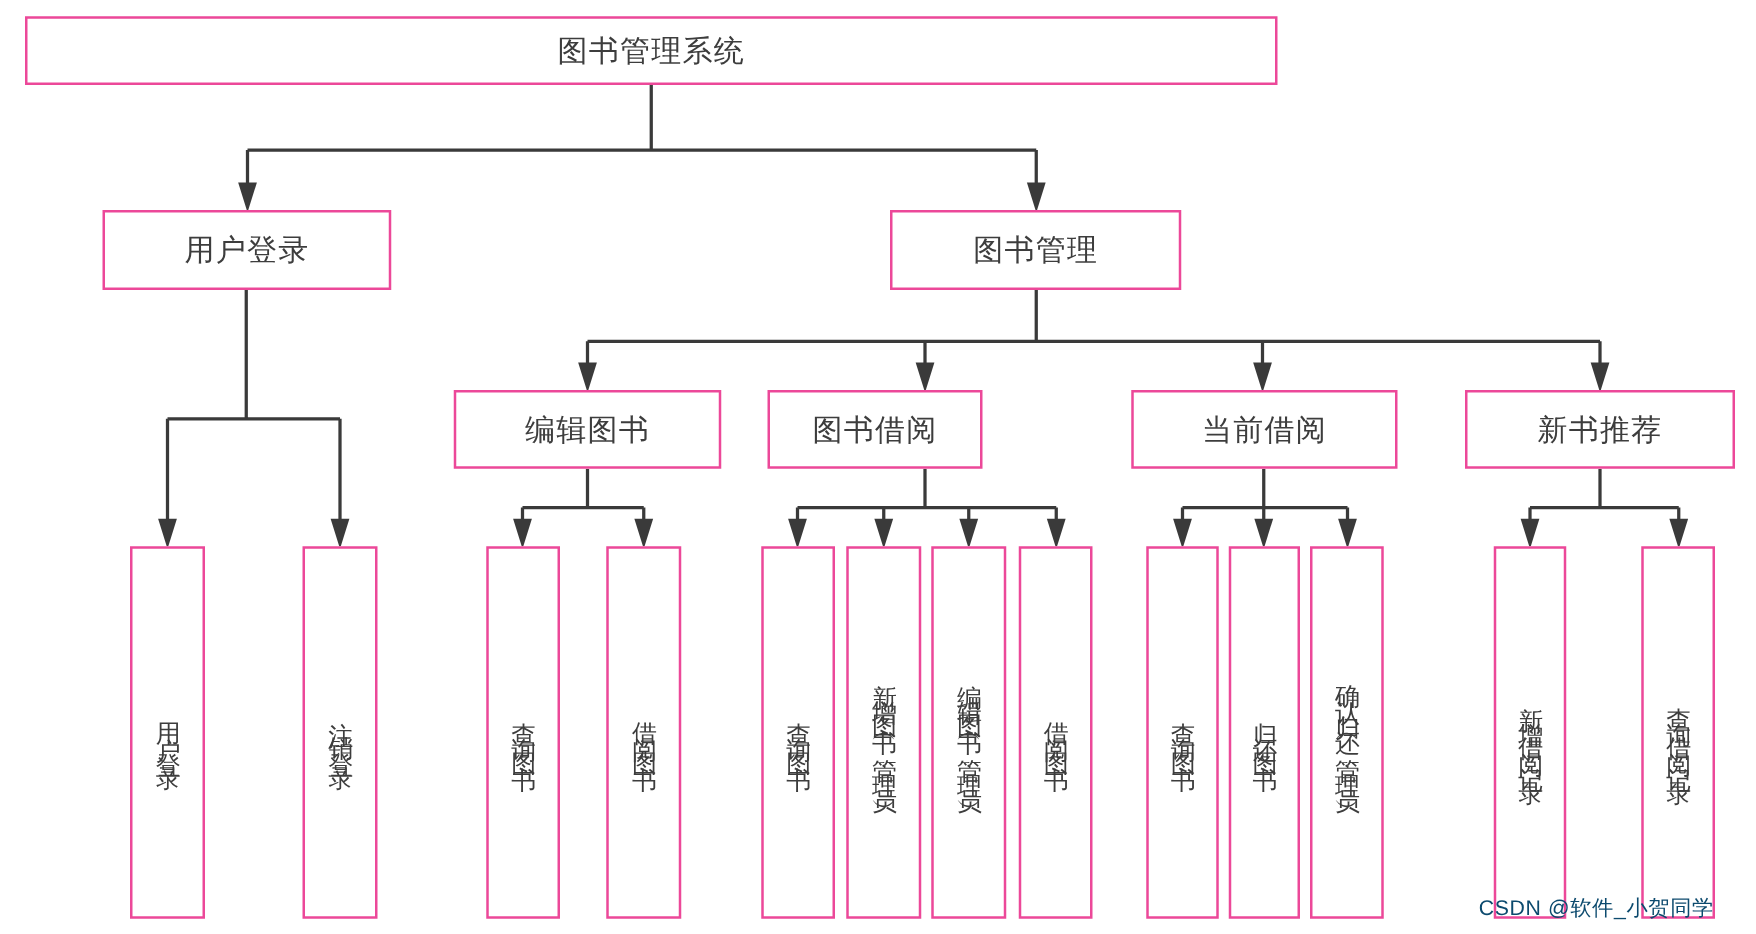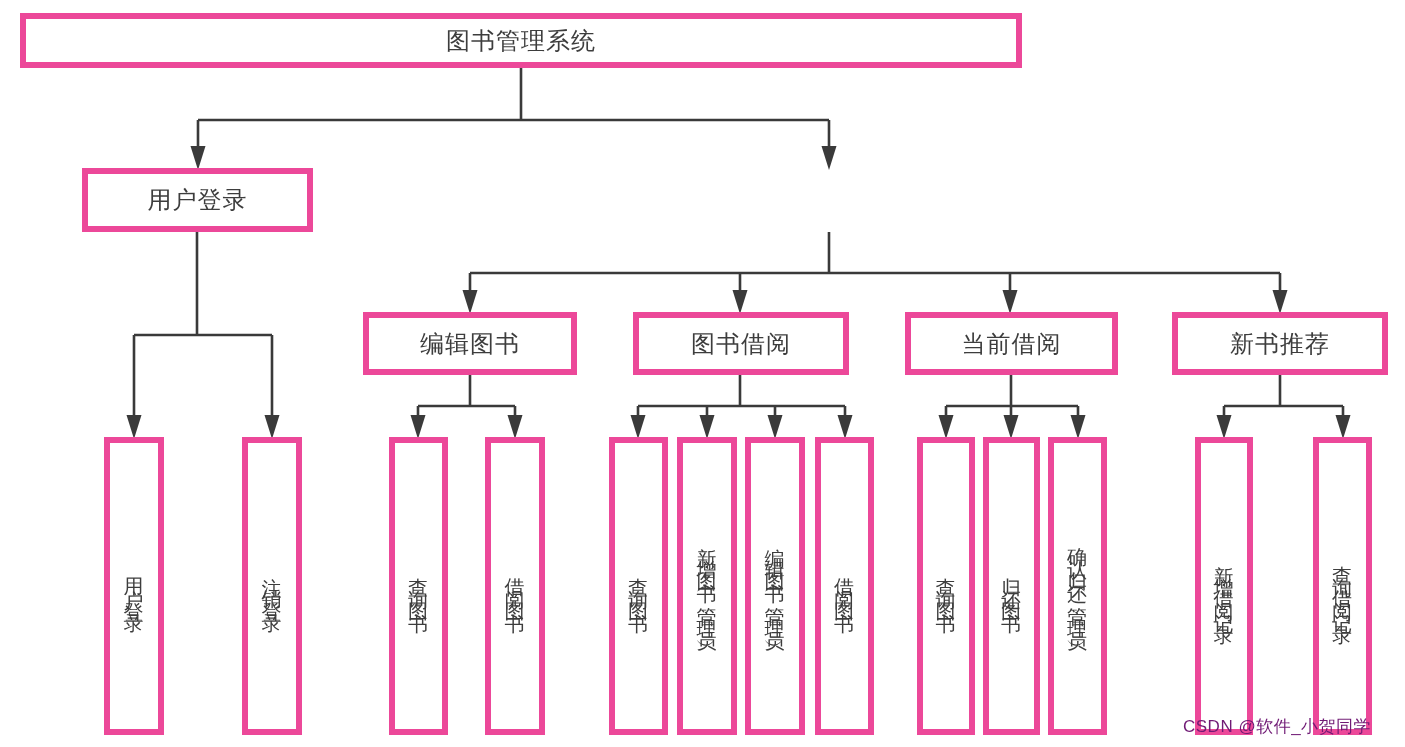--- a/index.html
+++ b/index.html
@@ -10,7 +10,7 @@
   .connectors{position:absolute;left:0;top:0;width:1405px;height:747px;pointer-events:none;}
   .node{
     position:absolute;box-sizing:border-box;background:#ffffff;
-    border:6px solid #ec4899;display:flex;align-items:center;justify-content:center;
+    border:2px solid #ec4899;display:flex;align-items:center;justify-content:center;
   }
   .h-label{font-size:24px;color:#3d3d3d;letter-spacing:1px;white-space:nowrap;}
   .leaf{top:437px;height:298px;}

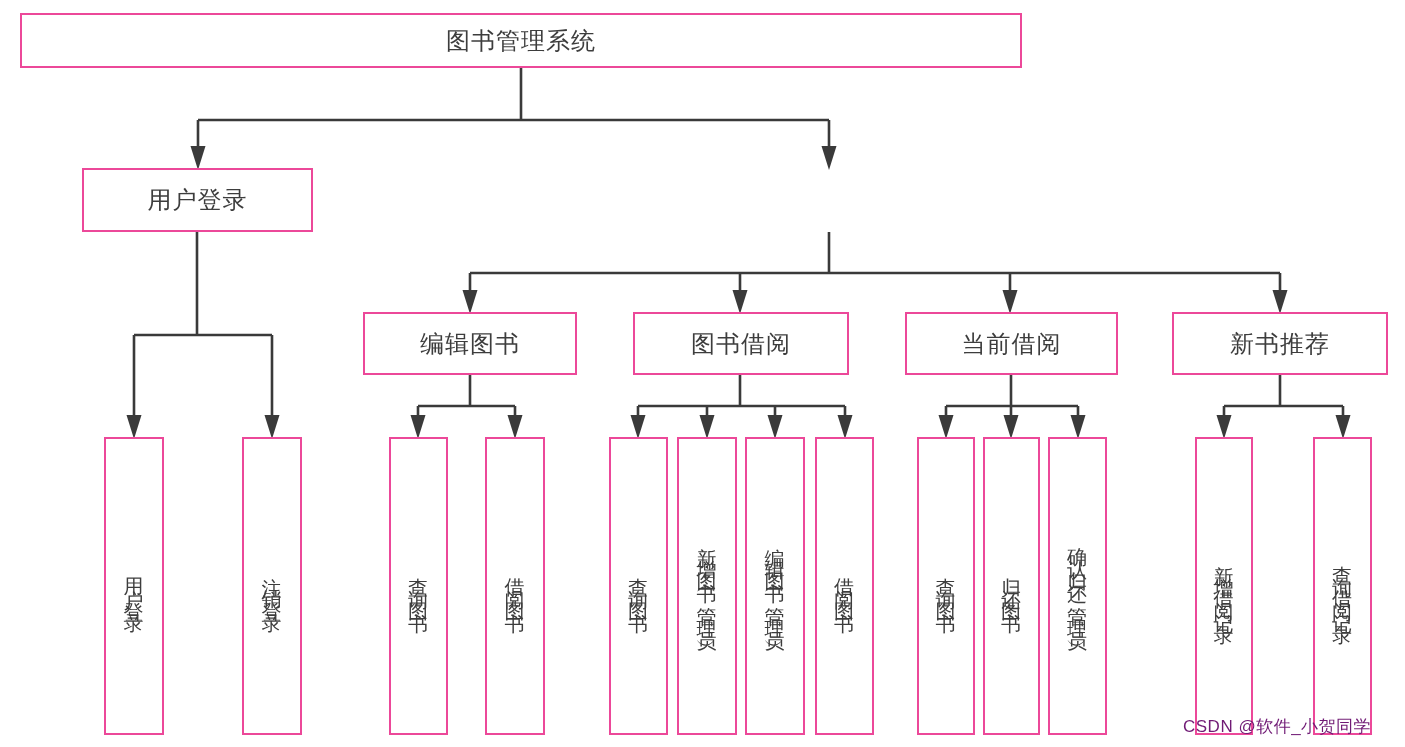--- a/index.html
+++ b/index.html
@@ -66,6 +66,9 @@
   <div class="node" style="left:82px;top:168px;width:231px;height:64px">
     <span class="h-label">用户登录</span>
   </div>
+  <div class="node" style="left:712px;top:168px;width:233px;height:64px">
+    <span class="h-label">图书管理</span>
+  </div>
 
   <div class="node" style="left:363px;top:312px;width:214px;height:63px">
     <span class="h-label">编辑图书</span>

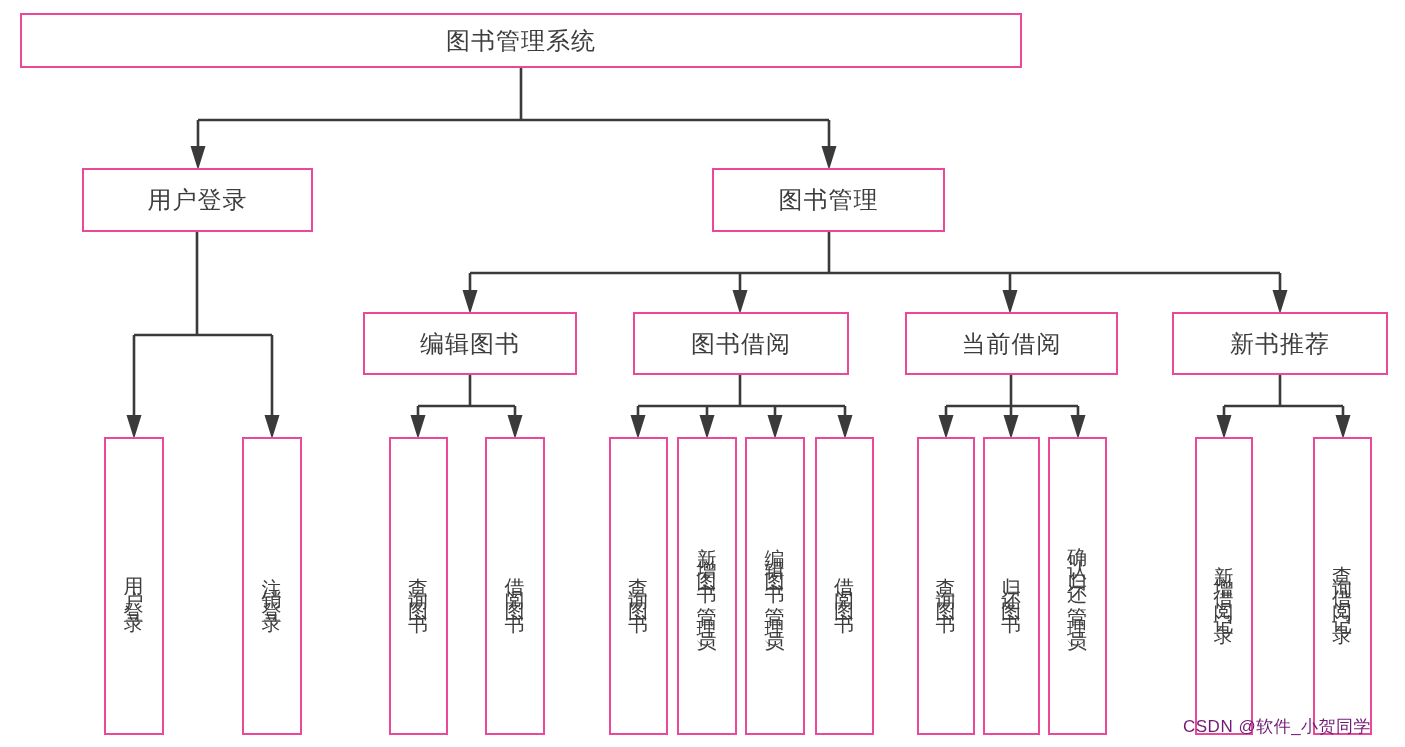--- a/index.html
+++ b/index.html
@@ -73,7 +73,7 @@
   <div class="node" style="left:363px;top:312px;width:214px;height:63px">
     <span class="h-label">编辑图书</span>
   </div>
-  <div class="node" style="left:633px;top:312px;width:216px;height:63px">
+  <div class="node" style="left:614px;top:312px;width:172px;height:63px">
     <span class="h-label">图书借阅</span>
   </div>
   <div class="node" style="left:905px;top:312px;width:213px;height:63px">

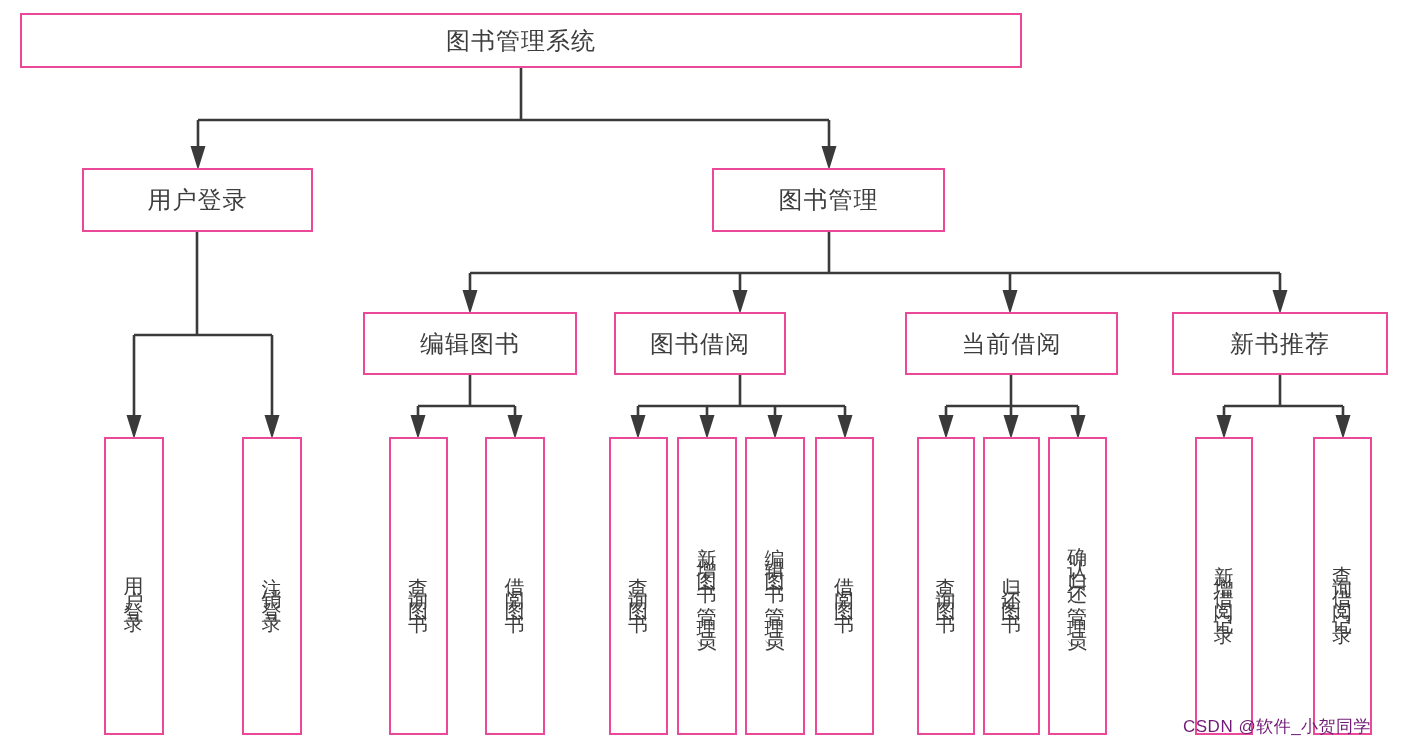--- a/index.html
+++ b/index.html
@@ -19,7 +19,7 @@
     font-size:20px;line-height:1;letter-spacing:12px;color:#3d3d3d;white-space:nowrap;
   }
   .watermark{
-    position:absolute;left:1183px;top:715px;font-size:17px;color:#701a75;
+    position:absolute;left:1183px;top:715px;font-size:17px;color:#0c4a6e;
     white-space:nowrap;z-index:5;letter-spacing:0.5px;
   }
 </style>

